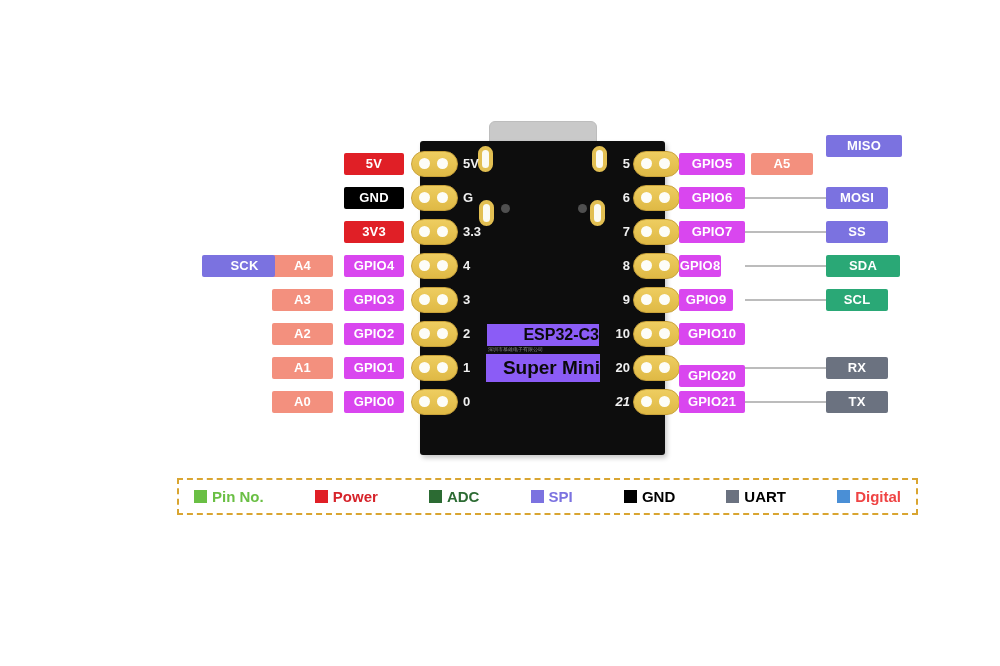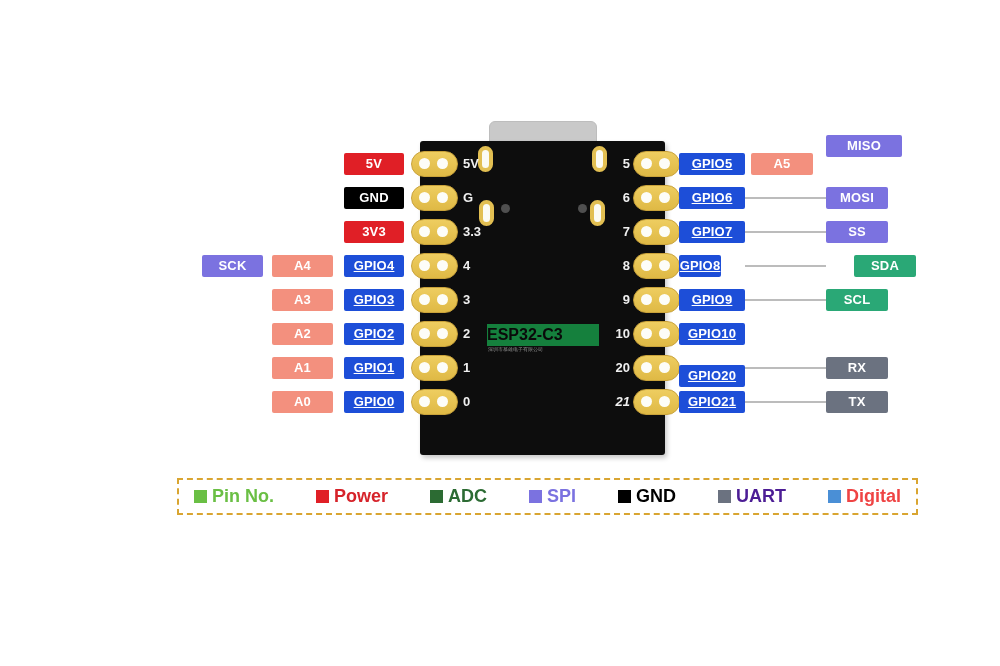--- a/index.html
+++ b/index.html
@@ -15,7 +15,7 @@
        font-weight:700;font-size:13px;border-radius:2px;z-index:3;letter-spacing:.2px;}
   .power{background:#e01f26;}
   .gnd{background:#000000;}
-  .gpio{background:#1d4ed8;text-decoration:underline;}
+  .gpio{background:#d946ef;}
   .analog{background:#f3907e;}
   .spi{background:#7b72e0;}
   .i2c{background:#2aa876;}

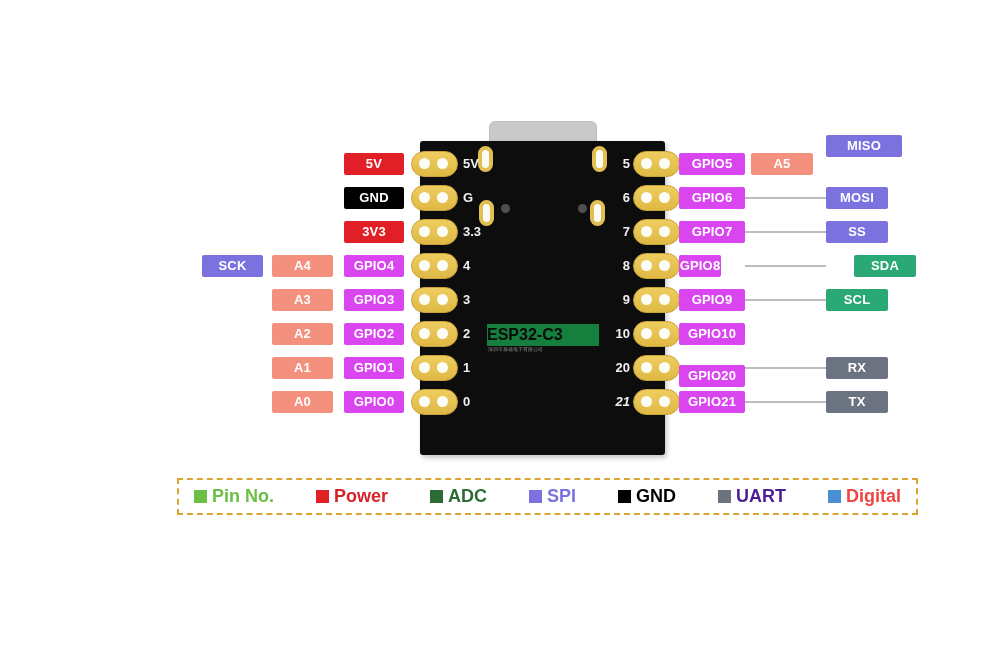--- a/index.html
+++ b/index.html
@@ -130,7 +130,7 @@
   <div class="tag analog" style="left:272px;top:357px;width:61px;">A1</div>
   <div class="tag analog" style="left:272px;top:391px;width:61px;">A0</div>
 
-  <div class="tag spi" style="left:202px;top:255px;width:61px;">SCK</div>
+  <div class="tag spi" style="left:202px;top:255px;width:61px;padding-left:12px;">SCK</div>
 
   <div class="wire" style="top:197px;"></div>
   <div class="wire" style="top:231px;"></div>

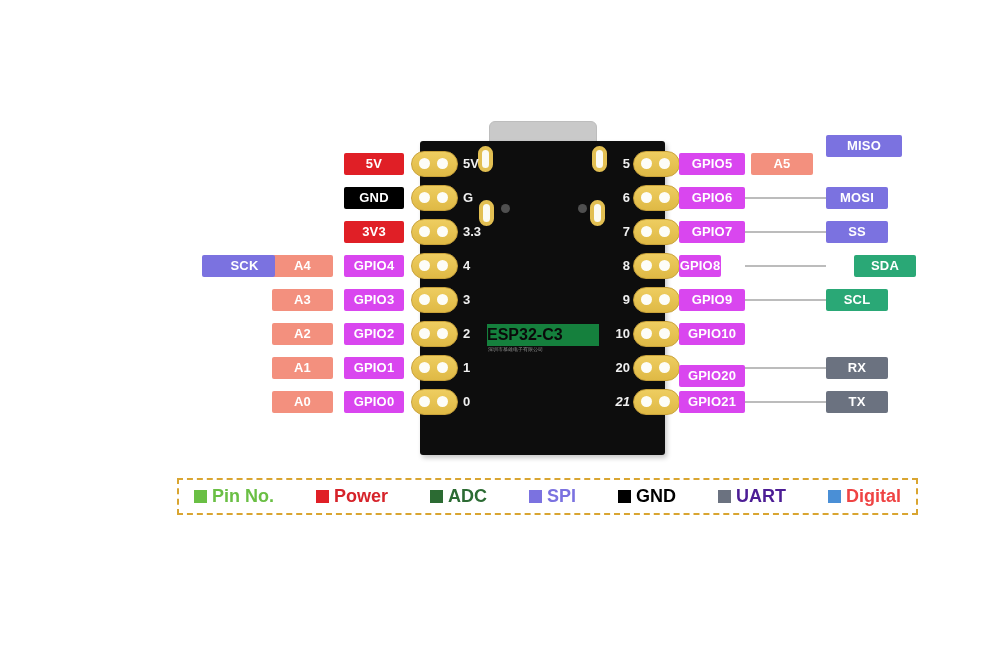--- a/index.html
+++ b/index.html
@@ -195,7 +195,7 @@
   <div class="tag spi" style="left:826px;top:135px;width:76px;">MISO</div>
   <div class="tag spi" style="left:826px;top:187px;width:62px;">MOSI</div>
   <div class="tag spi" style="left:826px;top:221px;width:62px;">SS</div>
-  <div class="tag i2c" style="left:826px;top:255px;width:62px;margin-left:28px;">SDA</div>
+  <div class="tag i2c" style="left:826px;top:255px;width:74px;">SDA</div>
   <div class="tag i2c" style="left:826px;top:289px;width:62px;">SCL</div>
   <div class="tag uart" style="left:826px;top:357px;width:62px;">RX</div>
   <div class="tag uart" style="left:826px;top:391px;width:62px;">TX</div>

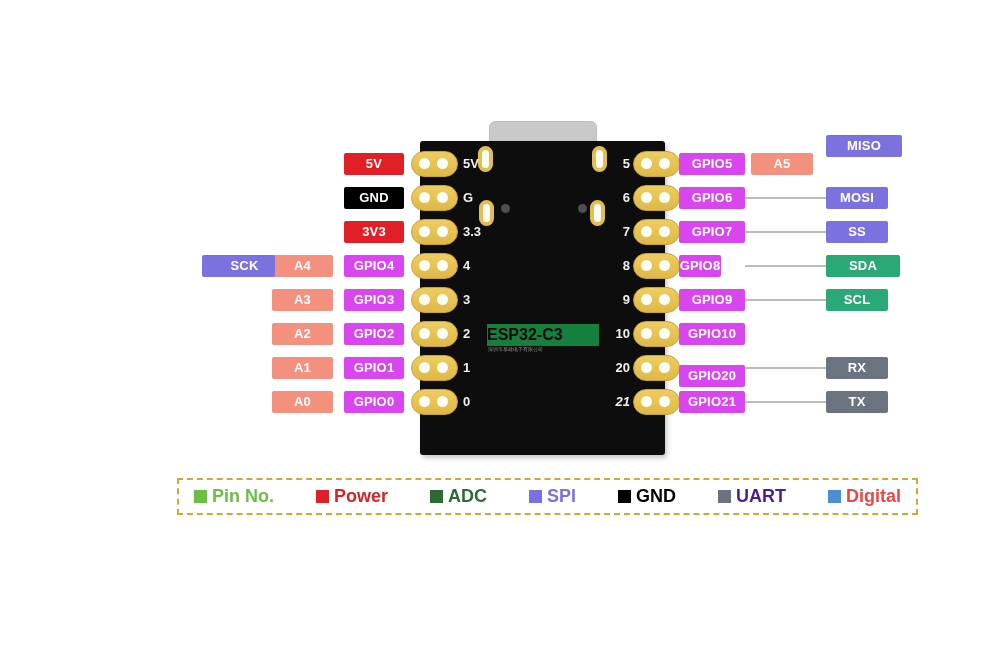--- a/index.html
+++ b/index.html
@@ -185,7 +185,7 @@
   <div class="tag gpio" style="left:679px;top:187px;width:66px;">GPIO6</div>
   <div class="tag gpio" style="left:679px;top:221px;width:66px;">GPIO7</div>
   <div class="tag gpio" style="left:679px;top:255px;width:42px;">GPIO8</div>
-  <div class="tag gpio" style="left:679px;top:289px;width:66px;">GPIO9</div>
+  <div class="tag gpio" style="left:679px;top:289px;width:54px;">GPIO9</div>
   <div class="tag gpio" style="left:679px;top:323px;width:66px;">GPIO10</div>
   <div class="tag gpio" style="left:679px;top:365px;width:66px;">GPIO20</div>
   <div class="tag gpio" style="left:679px;top:391px;width:66px;">GPIO21</div>

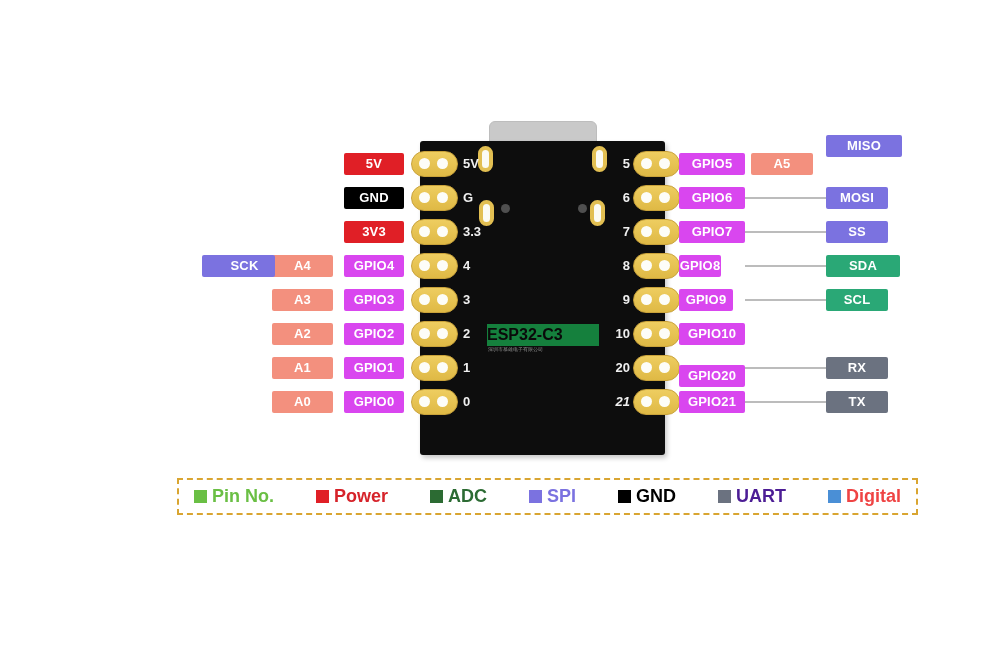--- a/index.html
+++ b/index.html
@@ -36,7 +36,7 @@
         border-radius:9px;box-sizing:border-box;z-index:2;}
   .dot{position:absolute;width:9px;height:9px;border-radius:50%;background:#4f4f4f;z-index:2;}
   
-  .chipbox{position:absolute;background:#15803d;color:#0a0a0a;font-weight:700;text-align:left;z-index:3;}
+  .chipbox{position:absolute;background:#8b5cf6;color:#0a0a0a;font-weight:700;text-align:right;z-index:3;}
   .chip1{left:487px;top:324px;width:112px;height:22px;line-height:22px;font-size:16px;}
   .chip2{left:486px;top:354px;width:114px;height:28px;line-height:28px;font-size:19px;}
   .vendor{position:absolute;left:488px;top:346px;width:110px;font-size:5px;color:#8a8a8a;z-index:3;

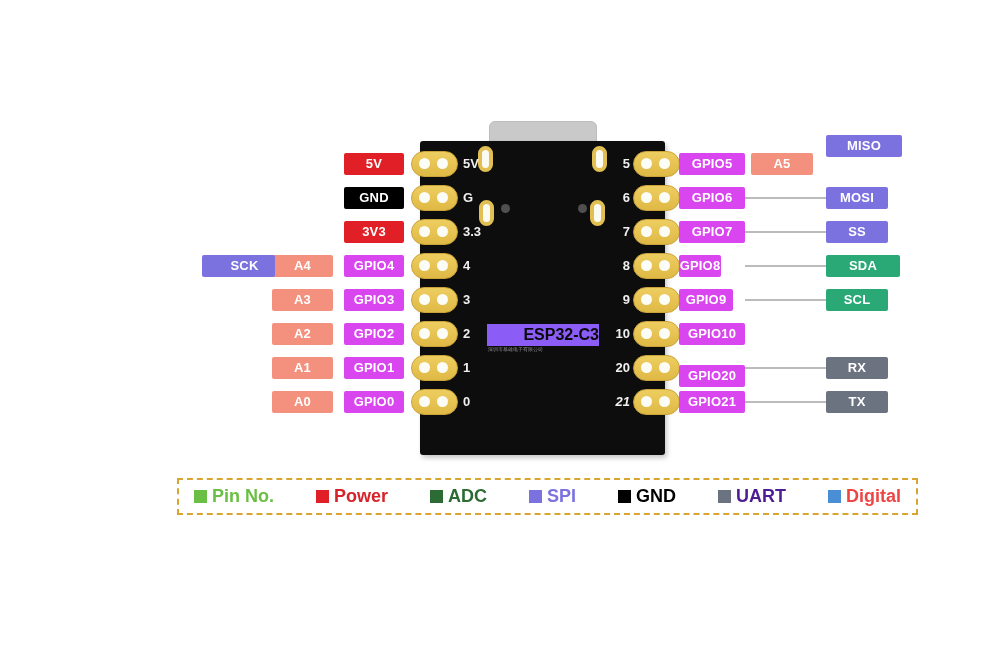--- a/index.html
+++ b/index.html
@@ -72,6 +72,7 @@
 
   <div class="chipbox chip1">ESP32-C3</div>
   <div class="vendor">深圳市慕雄电子有限公司</div>
+  <div class="chipbox chip2">Super Mini</div>
 
   <div class="pad" style="left:411px;top:151px;">
       <span class="hole h1"></span>

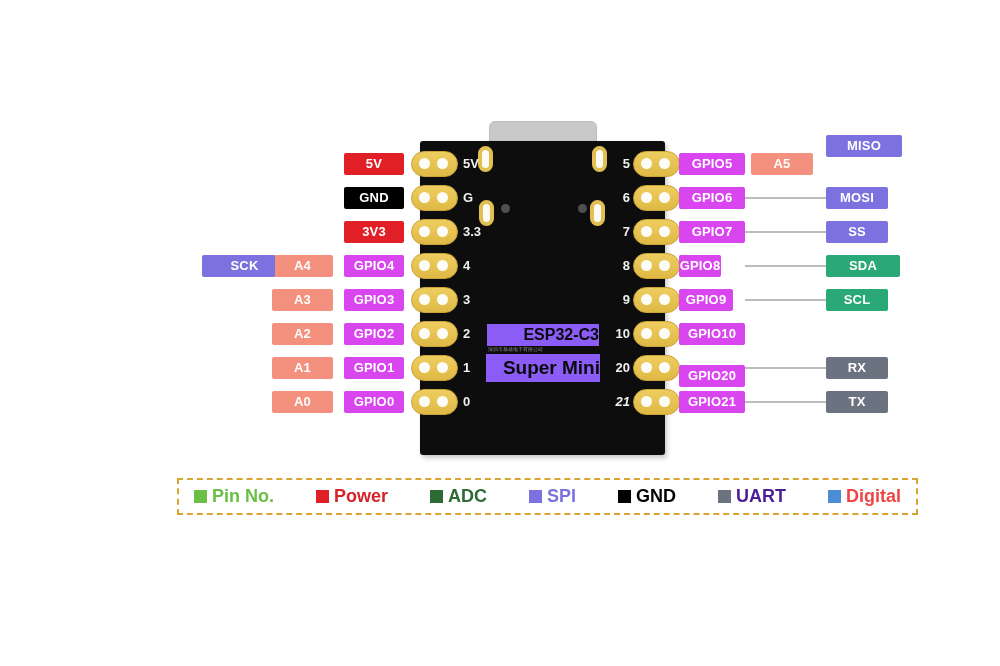--- a/index.html
+++ b/index.html
@@ -45,7 +45,7 @@
   .legend{position:absolute;left:177px;top:478px;width:741px;height:37px;box-sizing:border-box;
           border:2px dashed #d9a531;display:flex;align-items:center;justify-content:space-between;
           padding:0 15px;z-index:3;}
-  .lg-item{display:flex;align-items:center;font-weight:700;font-size:18px;}
+  .lg-item{display:flex;align-items:center;font-weight:700;font-size:15px;}
   .swatch{display:inline-block;width:13px;height:13px;margin-right:5px;}
   .c-pin{color:#6abf44;}   .s-pin{background:#6abf44;}
   .c-pow{color:#d6232a;}   .s-pow{background:#e01f26;}

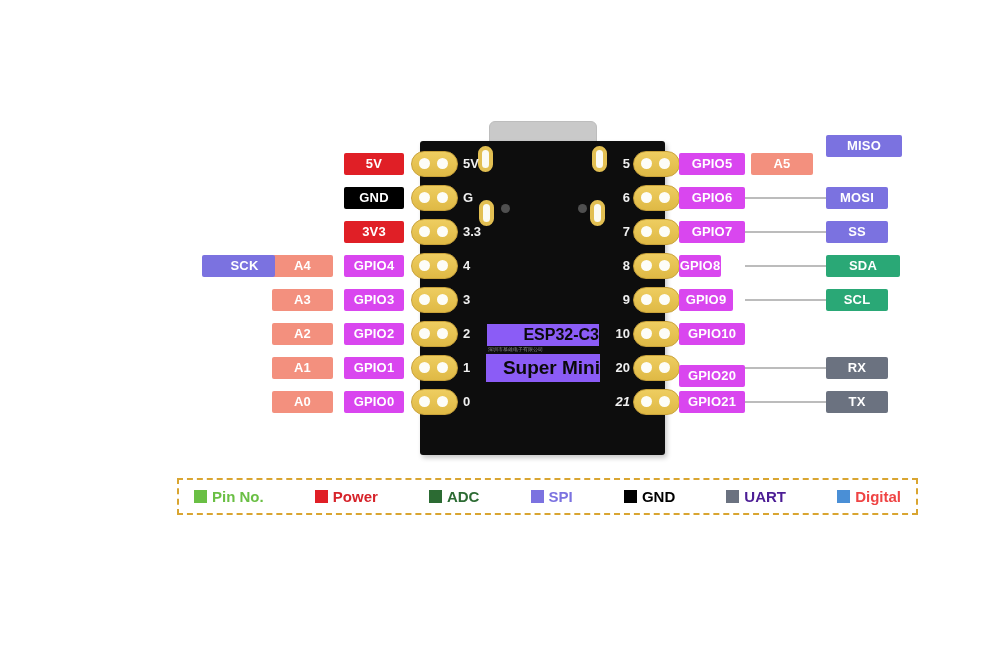--- a/index.html
+++ b/index.html
@@ -52,7 +52,7 @@
   .c-adc{color:#2c6b33;}   .s-adc{background:#2c6b33;}
   .c-spi{color:#7b72e0;}   .s-spi{background:#7b72e0;}
   .c-gnd{color:#000000;}   .s-gnd{background:#000000;}
-  .c-uart{color:#4c1d95;}  .s-uart{background:#6b7280;}
+  .c-uart{color:#000000;}  .s-uart{background:#6b7280;}
   .c-dig{color:#ef4444;}   .s-dig{background:#4a8fd6;}
 </style>
 </head>

